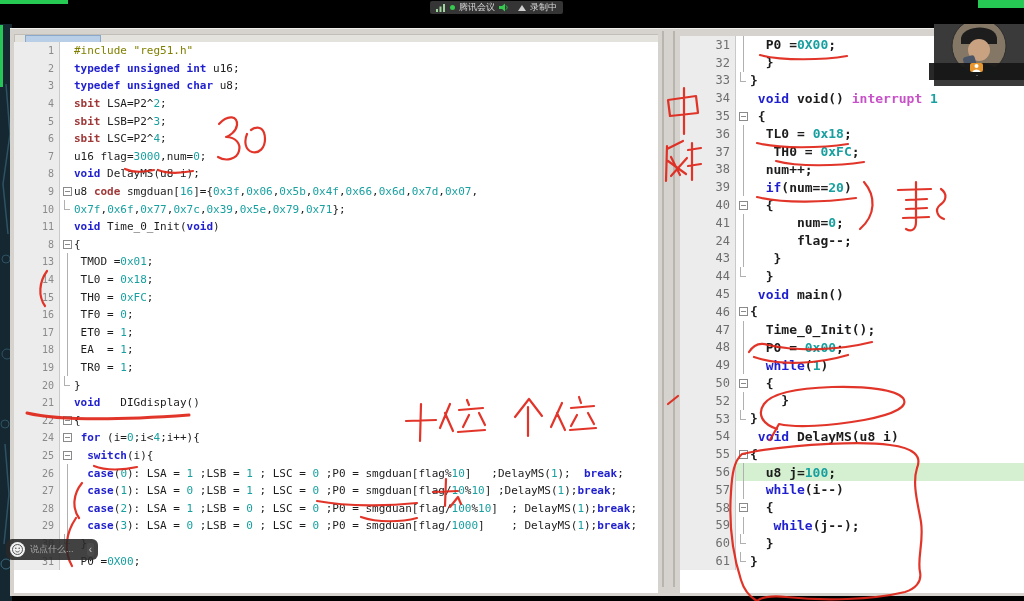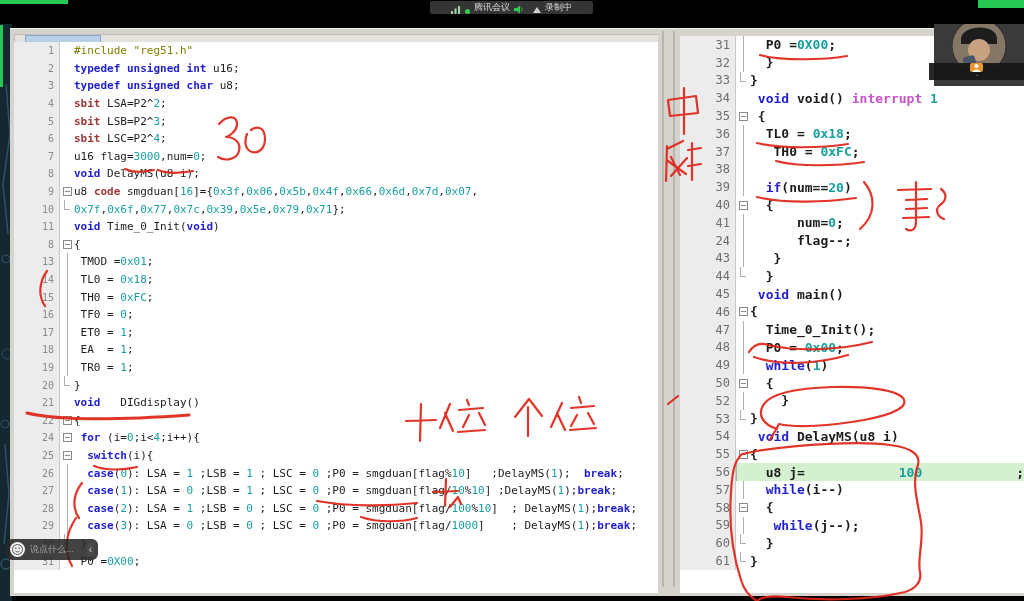--- a/index.html
+++ b/index.html
@@ -12,8 +12,8 @@
   .green-accent-strip{position:absolute;left:0;top:25px;width:3px;height:62px;background:#27c457;z-index:2;}
   
   .topbar{position:absolute;left:0;top:0;width:1024px;height:24px;background:#000;z-index:60;}
-  .status-pill{position:absolute;left:430px;top:1px;height:13px;display:flex;align-items:flex-end;gap:4px;
-    background:rgba(58,58,58,.92);border-radius:2px;padding:0 21px;color:#d8d8d8;font-size:9px;line-height:13px;}
+  .status-pill{position:absolute;left:430px;top:1px;height:13px;display:flex;align-items:center;gap:4px;
+    background:rgba(58,58,58,.92);border-radius:2px;padding:0 6px;color:#d8d8d8;font-size:9px;line-height:13px;}
   .status-pill .dot{width:5px;height:5px;border-radius:50%;background:#35c94f;}
   .status-pill svg{display:block;}
   

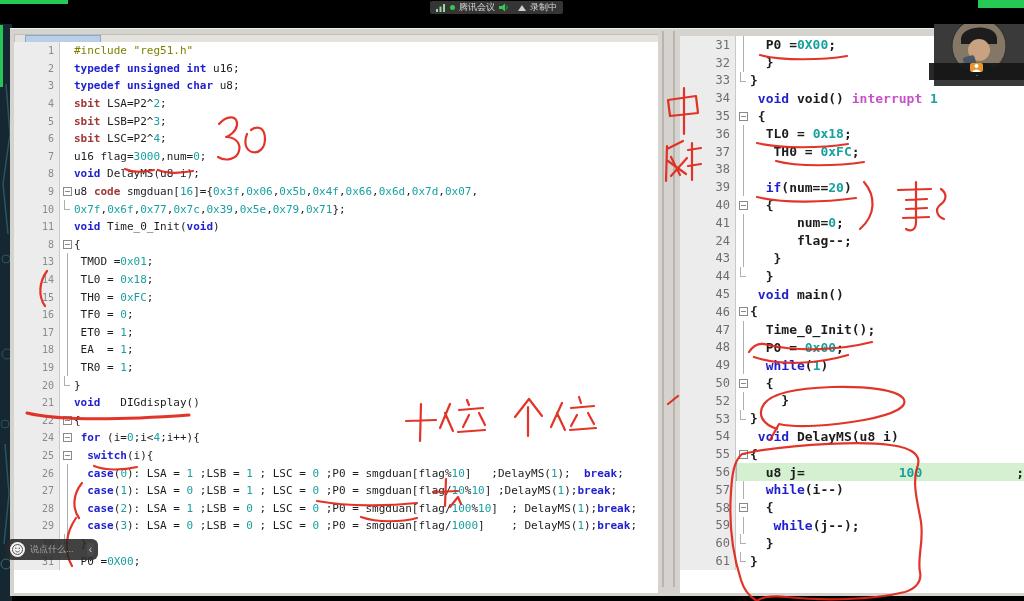--- a/index.html
+++ b/index.html
@@ -278,6 +278,7 @@
           <div class="code-row">
             <span class="g">38</span>
             <span class="fold f-m"></span>
+            <span class="ct"><span class="c-t">  num++;</span></span>
           </div>
           <div class="code-row">
             <span class="g">39</span>

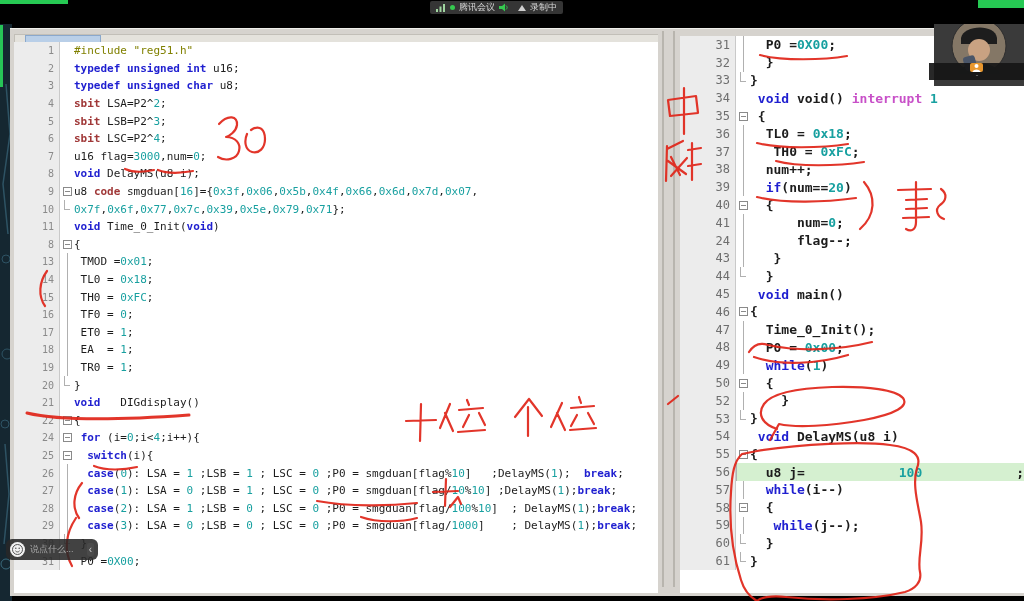--- a/index.html
+++ b/index.html
@@ -39,7 +39,7 @@
   .ct{flex:1;white-space:pre;font-family:"DejaVu Sans Mono",monospace;font-size:11px;height:100%;
       display:flex;align-items:center;}
   .pane-right .ct{font-size:13px;font-weight:bold;}
-  .code-row.hl .fold,.code-row.hl .ct{background:#d5f0d0;justify-content:space-between;}
+  .code-row.hl .fold,.code-row.hl .ct{background:#d5f0d0;}
   .c-t{color:#1c1c1c}.c-k{color:#1f1fd0;font-weight:bold}.c-n{color:#18a0a0}
   .c-g{color:#808000}.c-m{color:#a03838;font-weight:bold}.c-v{color:#c850c8;font-weight:bold}
   

